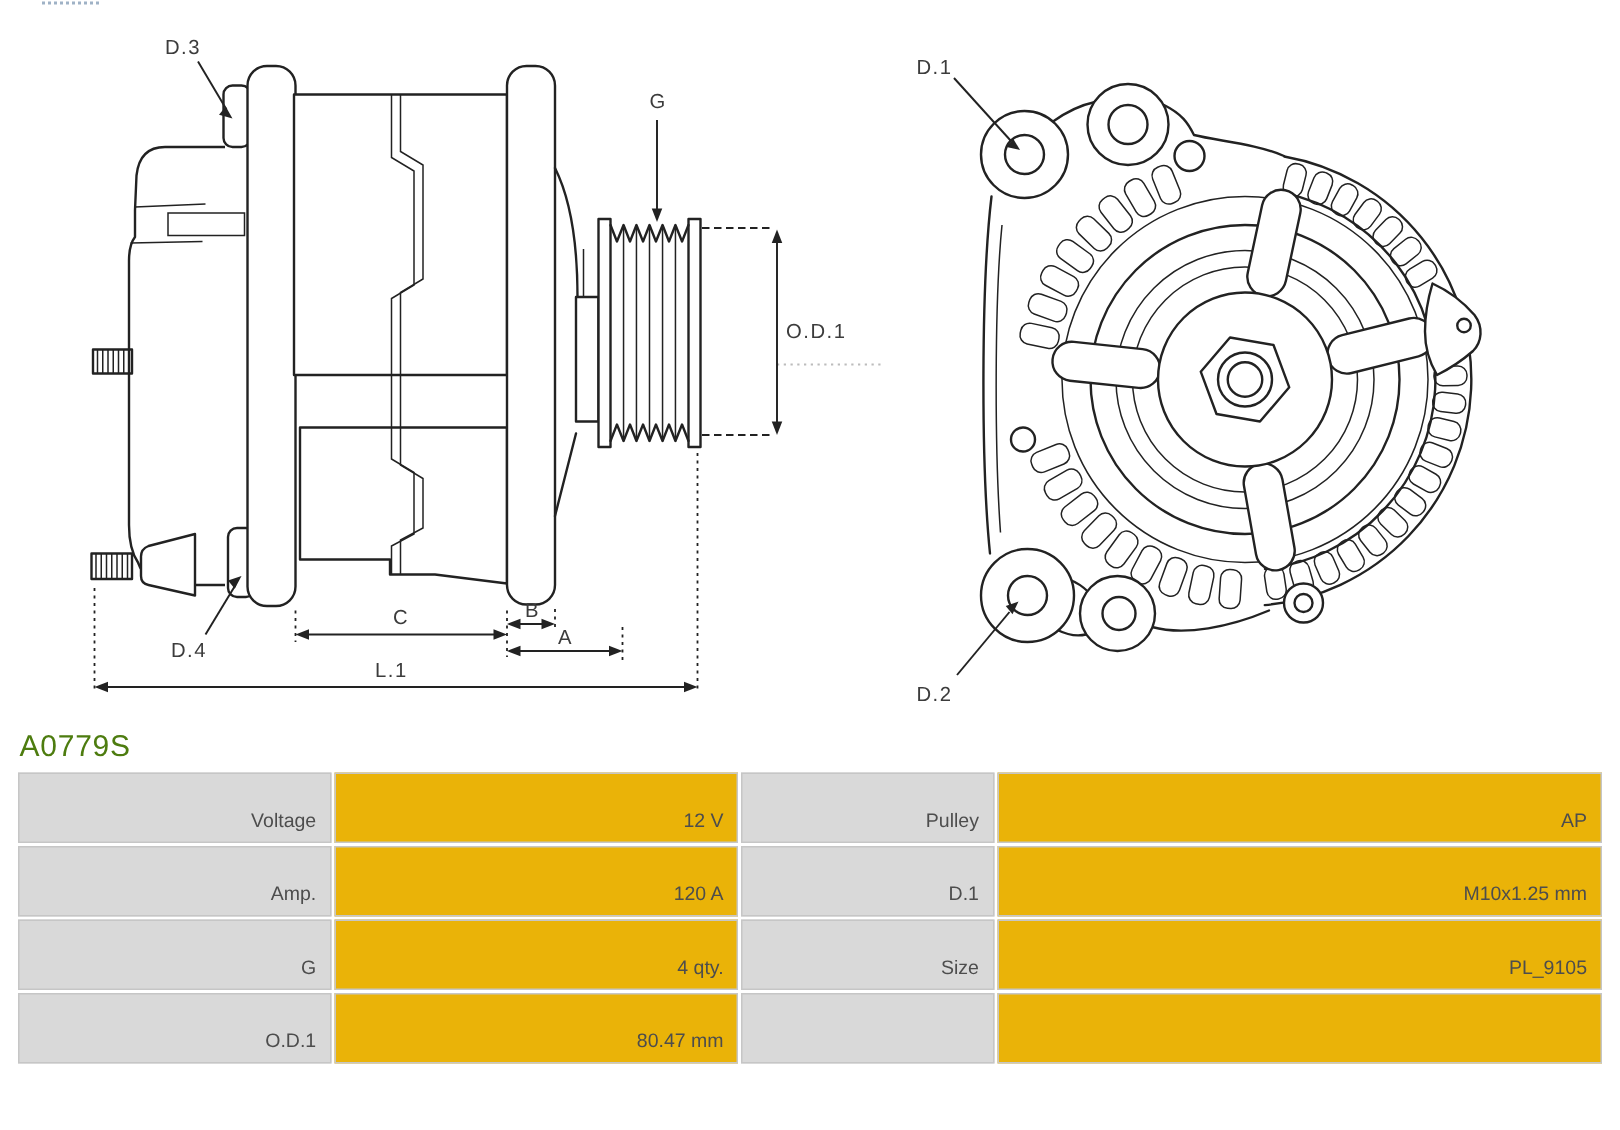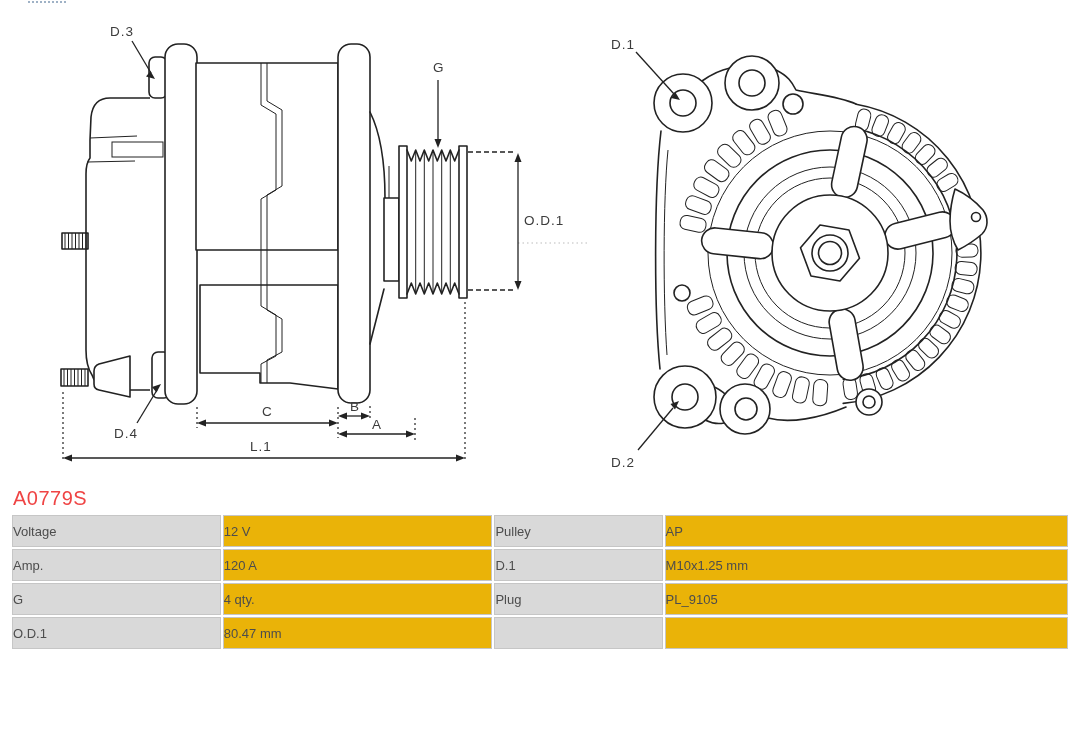--- a/index.html
+++ b/index.html
@@ -7,7 +7,7 @@
   .artifact{position:absolute;left:28px;top:1px;width:40px;height:2px;
     background:repeating-linear-gradient(90deg,#9fb2c6 0 2px,transparent 2px 4px);}
   .drawing{display:block;}
-  .partno{margin:7px 0 3px 13px;font-size:20px;color:#ef4444;letter-spacing:.5px;}
+  .partno{margin:7px 0 3px 13px;font-size:20px;color:#4d7c0f;letter-spacing:.5px;}
   table.spec{border-collapse:separate;border-spacing:2px;margin-left:10px;width:1060px;table-layout:fixed;}
   table.spec td{border:1px solid #c6c6c6;height:30px;font-size:13px;color:#4d4d4d;
     padding:0 9px 0 0;vertical-align:middle;}

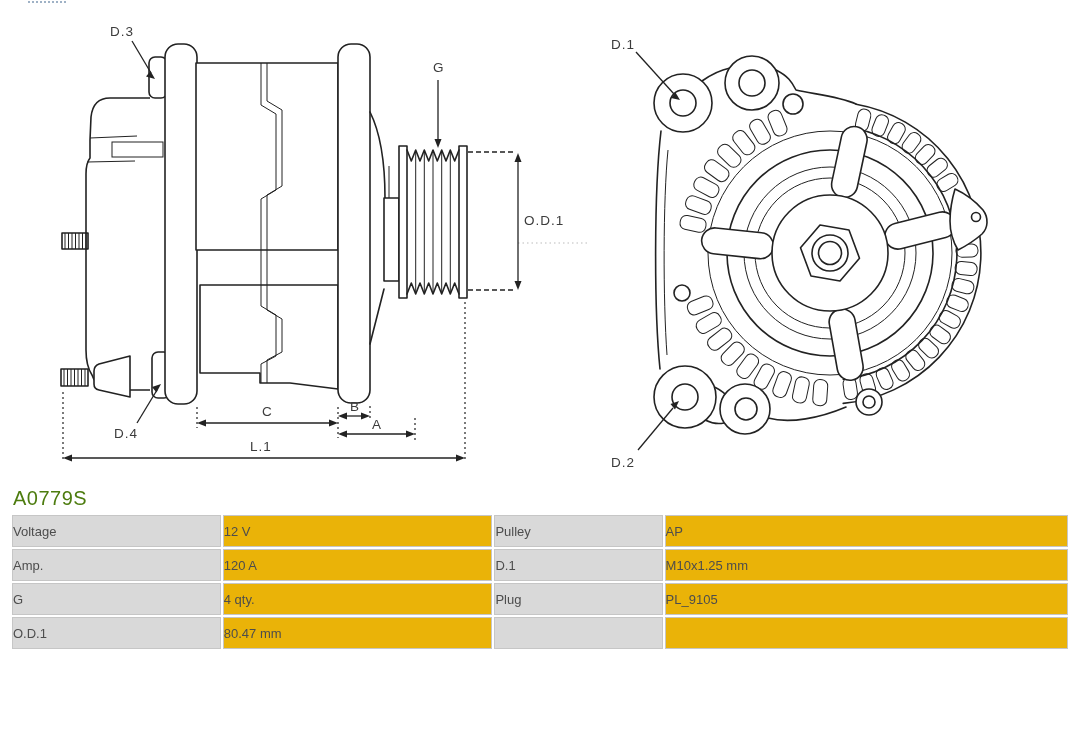--- a/index.html
+++ b/index.html
@@ -10,7 +10,7 @@
   .partno{margin:7px 0 3px 13px;font-size:20px;color:#4d7c0f;letter-spacing:.5px;}
   table.spec{border-collapse:separate;border-spacing:2px;margin-left:10px;width:1060px;table-layout:fixed;}
   table.spec td{border:1px solid #c6c6c6;height:30px;font-size:13px;color:#4d4d4d;
-    padding:0 9px 0 0;vertical-align:middle;}
+    text-align:right;padding:15px 9px 0 0;vertical-align:middle;}
   td.lbl{background:#d9d9d9;}
   td.val{background:#eab308;}
   .c1{width:206px}.c2{width:266px}.c3{width:166px}.c4{width:398px}

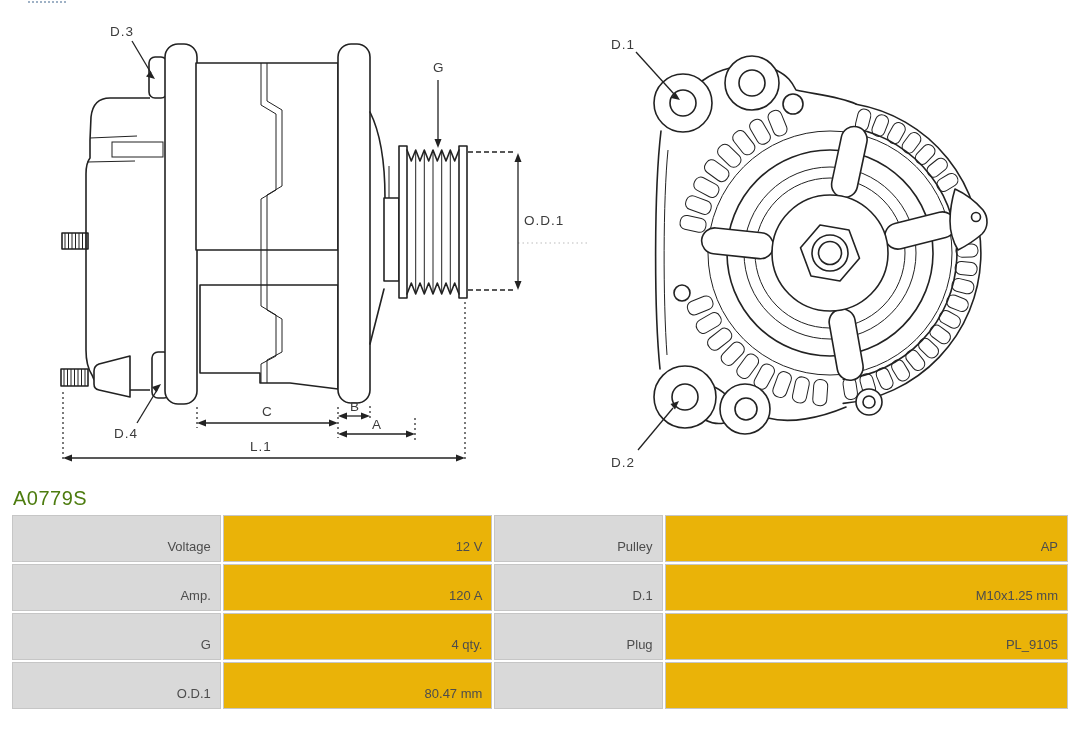--- a/index.html
+++ b/index.html
@@ -269,7 +269,7 @@
     <tr>
       <td class="lbl">G</td>
       <td class="val">4 qty.</td>
-      <td class="lbl">Plug</td>
+      <td class="lbl">Size</td>
       <td class="val">PL_9105</td>
     </tr>
     <tr>

